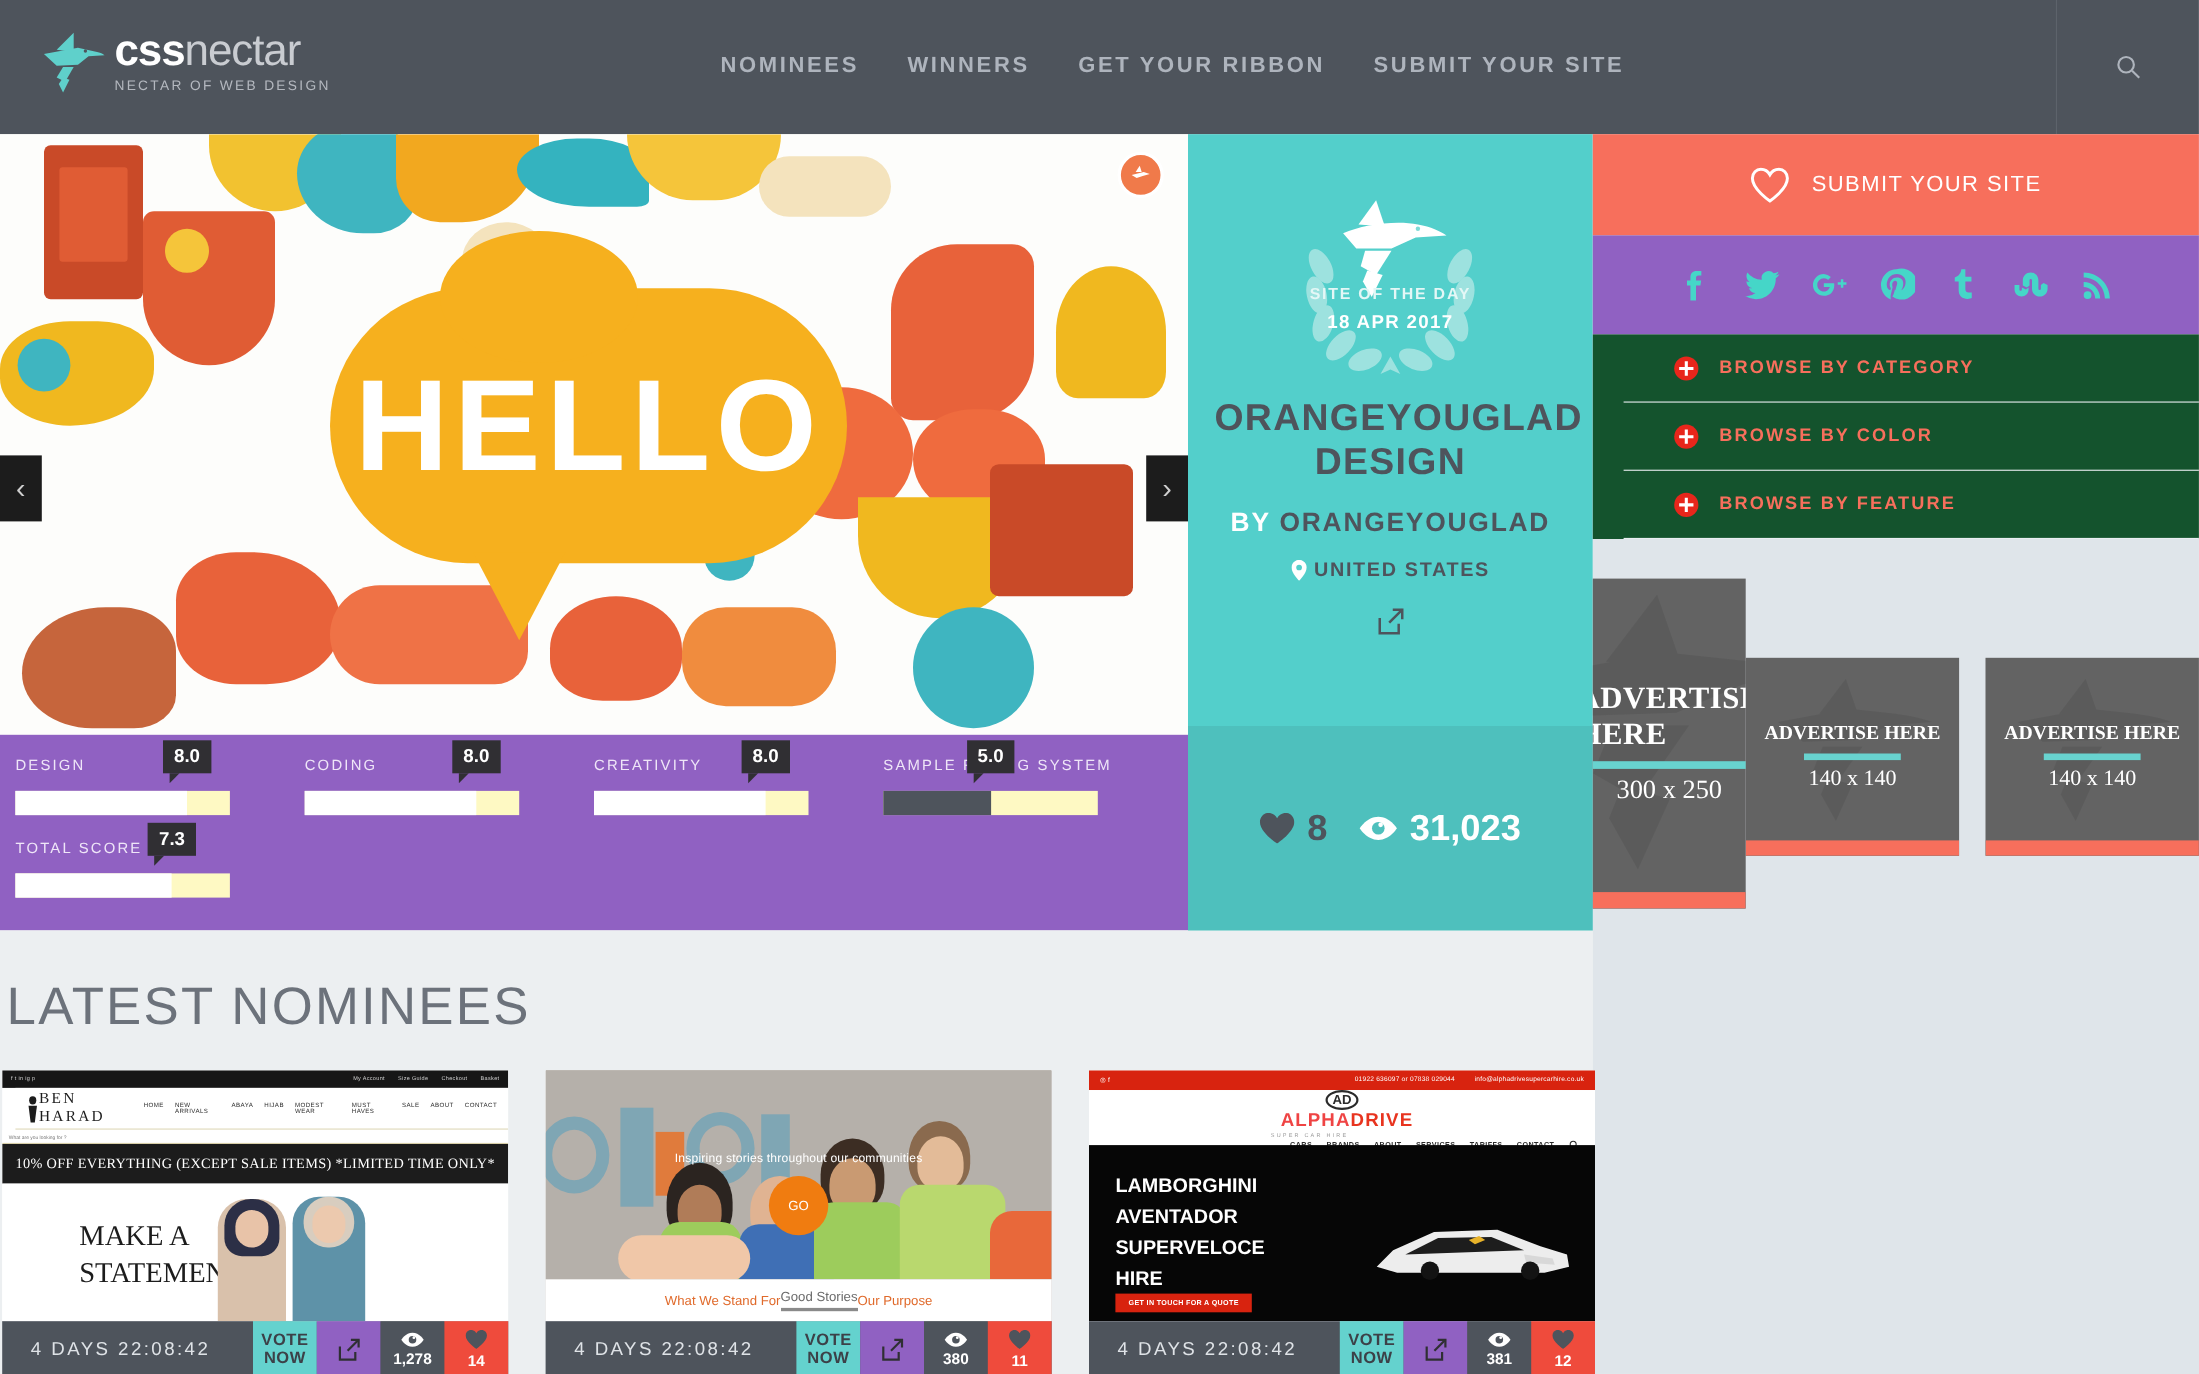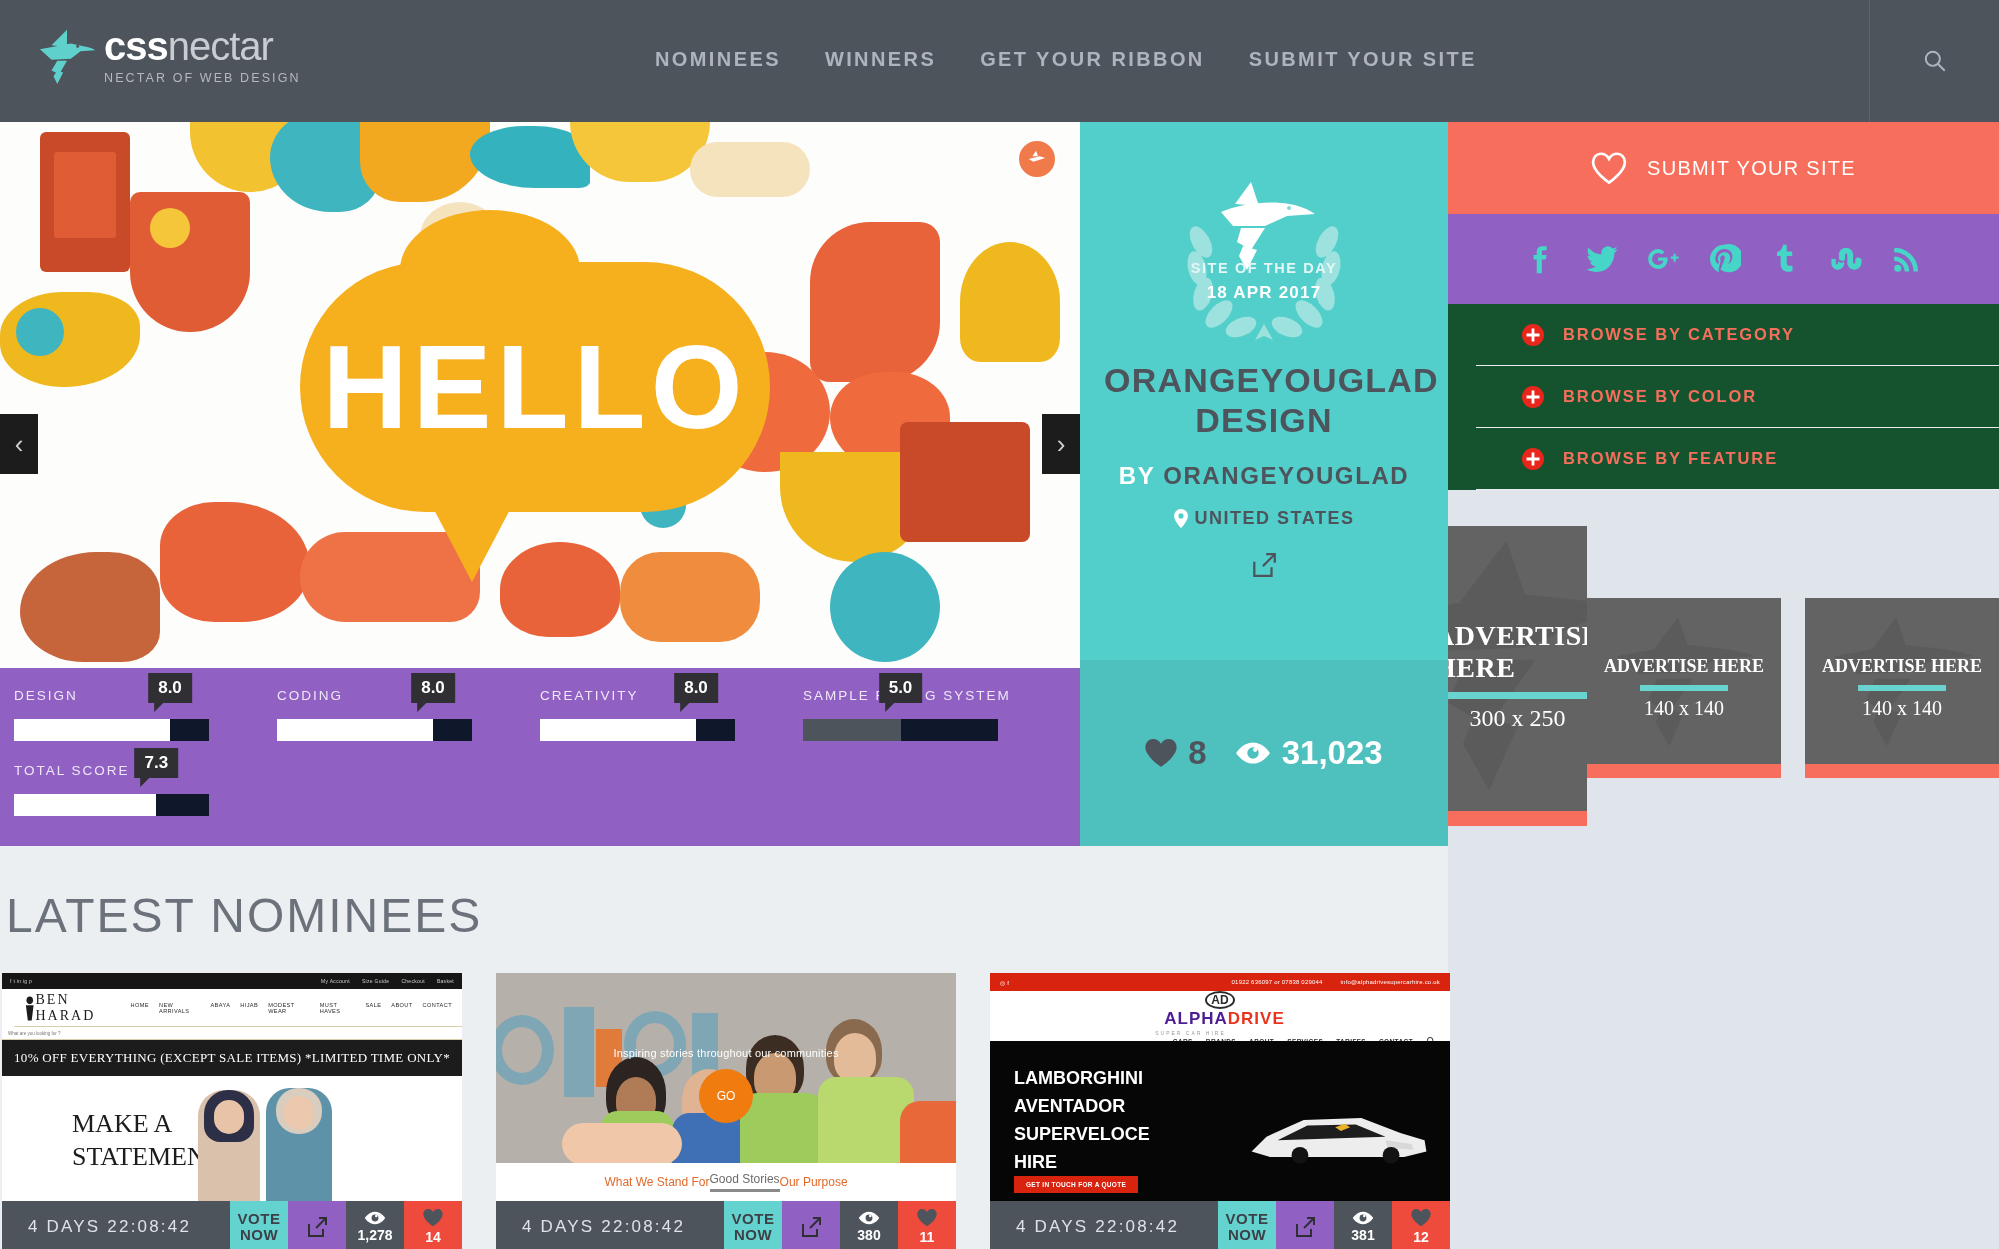--- a/index.html
+++ b/index.html
@@ -82,7 +82,7 @@
   .score-row { display: flex; }
   .score-item { position: relative; width: 265px; margin-right: 5px; }
   .score-label { color: #efe6f8; font-size: 13.5px; letter-spacing: 2px; margin-bottom: 16px; }
-  .score-track { position: relative; height: 22px; background: #0f172a; width: 195px; }
+  .score-track { position: relative; height: 22px; background: #fef9c3; width: 195px; }
   .score-fill { position: absolute; left: 0; top: 0; height: 22px; background: #ffffff; }
   .score-fill.dark { background: #4e545c; }
   .score-bubble {

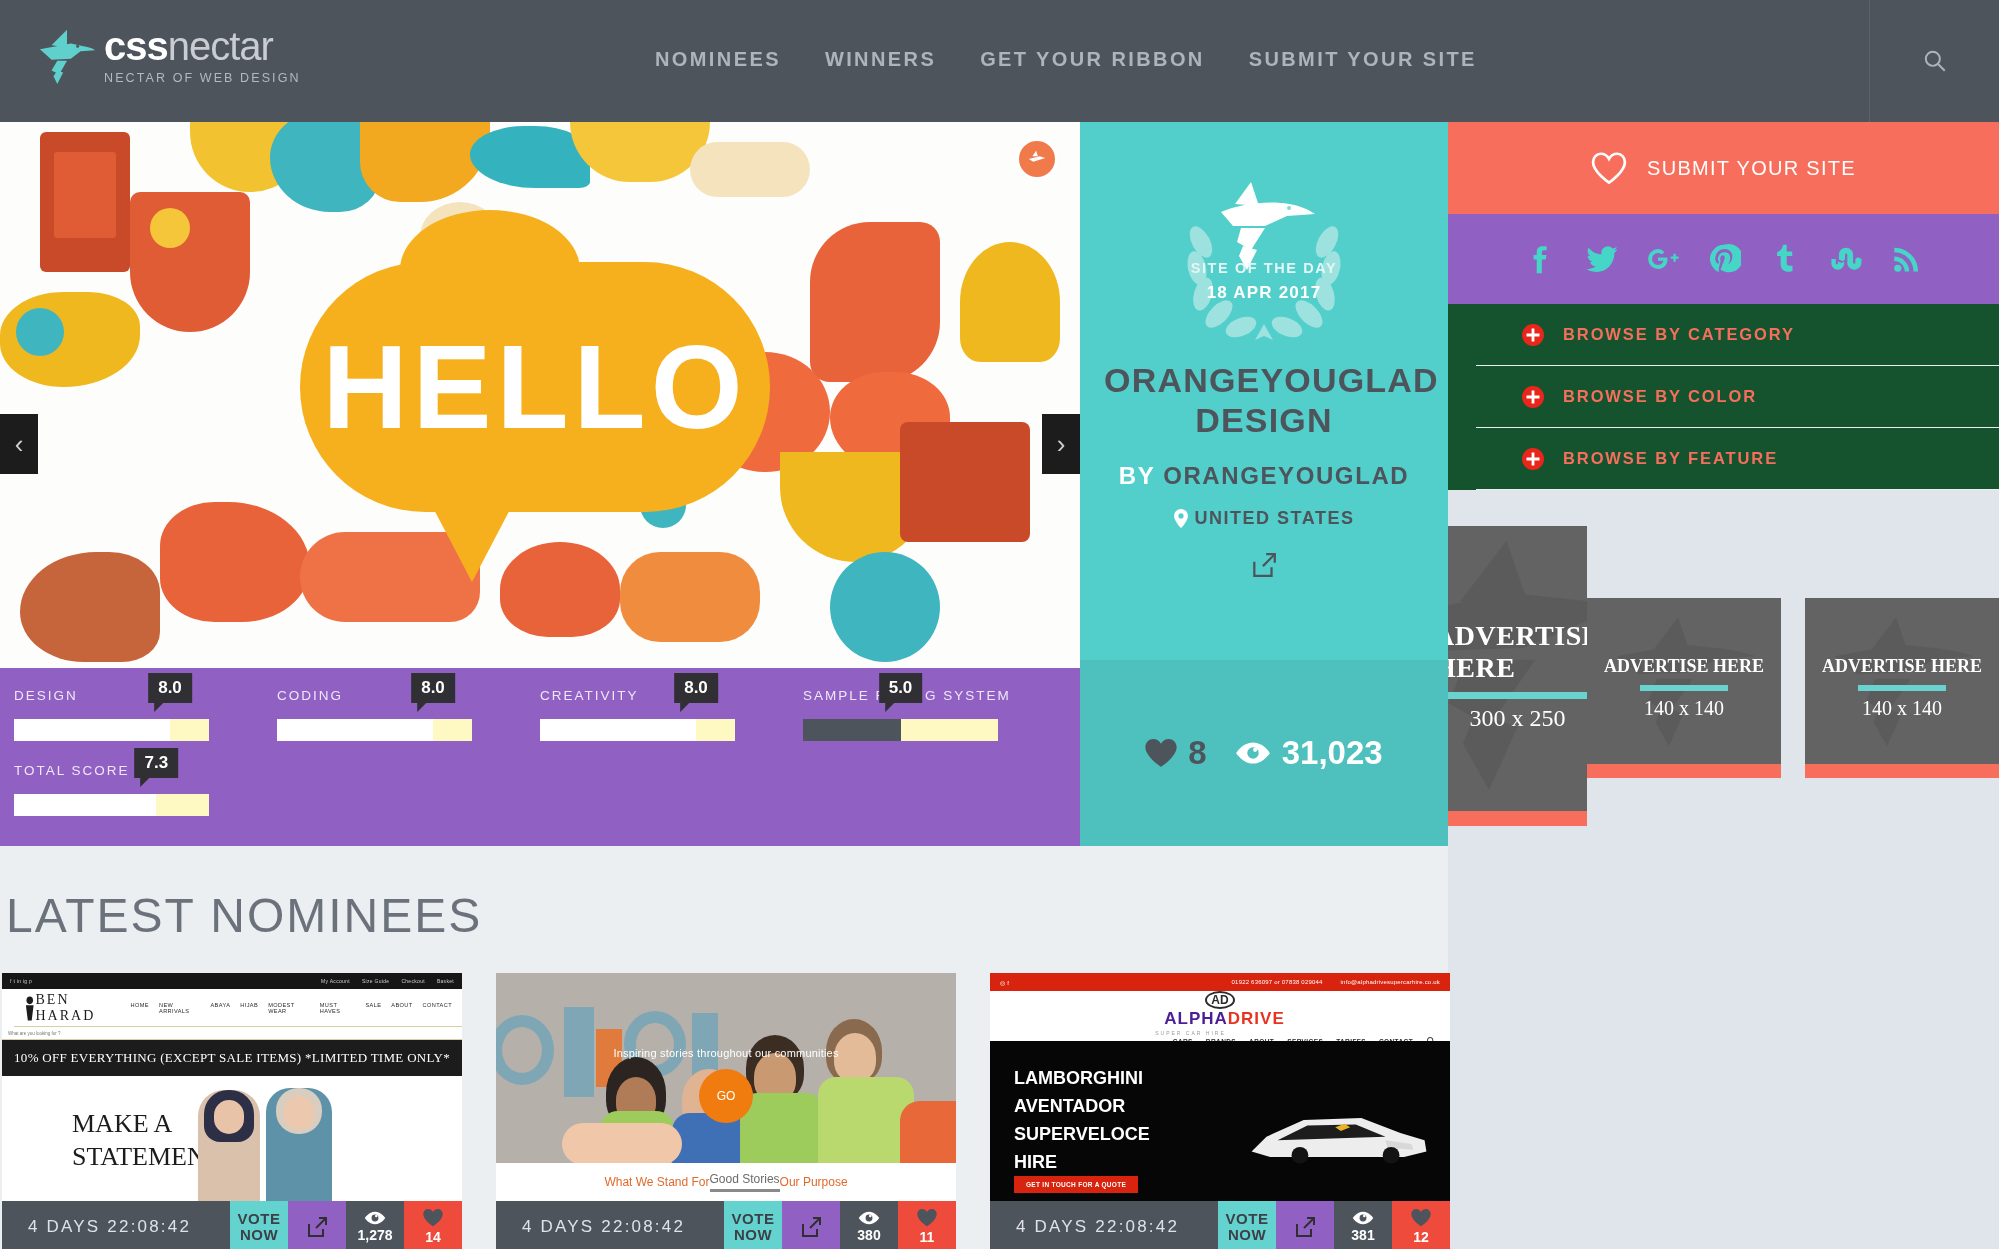--- a/index.html
+++ b/index.html
@@ -232,7 +232,7 @@
   .s3-head { height: 50px; background: #fff; display: flex; align-items: center; padding: 0 14px; flex-direction: column; }
   .s3-logo-circ { width: 30px; height: 30px; border-radius: 50%; border: 2px solid #2b2b2b; display: flex; align-items: center; justify-content: center; font-size: 12px; font-weight: bold; color: #2b2b2b; }
   .s3-brand { margin-left: 9px; font-size: 17px; font-weight: bold; letter-spacing: 1px; }
-  .s3-brand .alpha { color: #4c1d95; }
+  .s3-brand .alpha { color: #ef4444; }
   .s3-brand .drive { color: #e8341f; }
   .s3-sub { font-size: 5px; color: #9a9a9a; letter-spacing: 2px; margin-top: 1px; }
   .s3-nav { margin-left: auto; display: flex; gap: 13px; align-items: center; }

